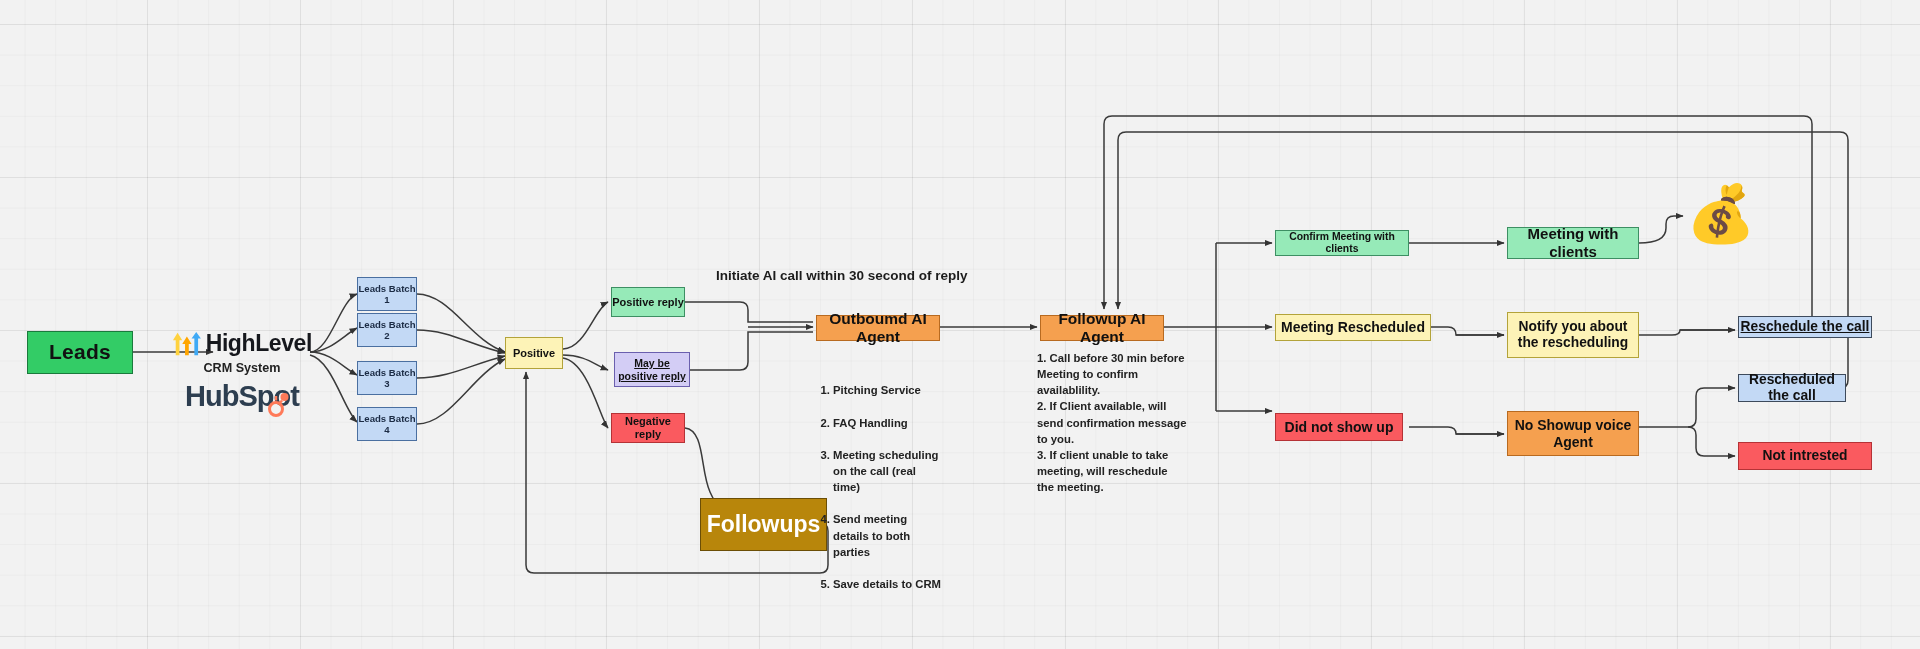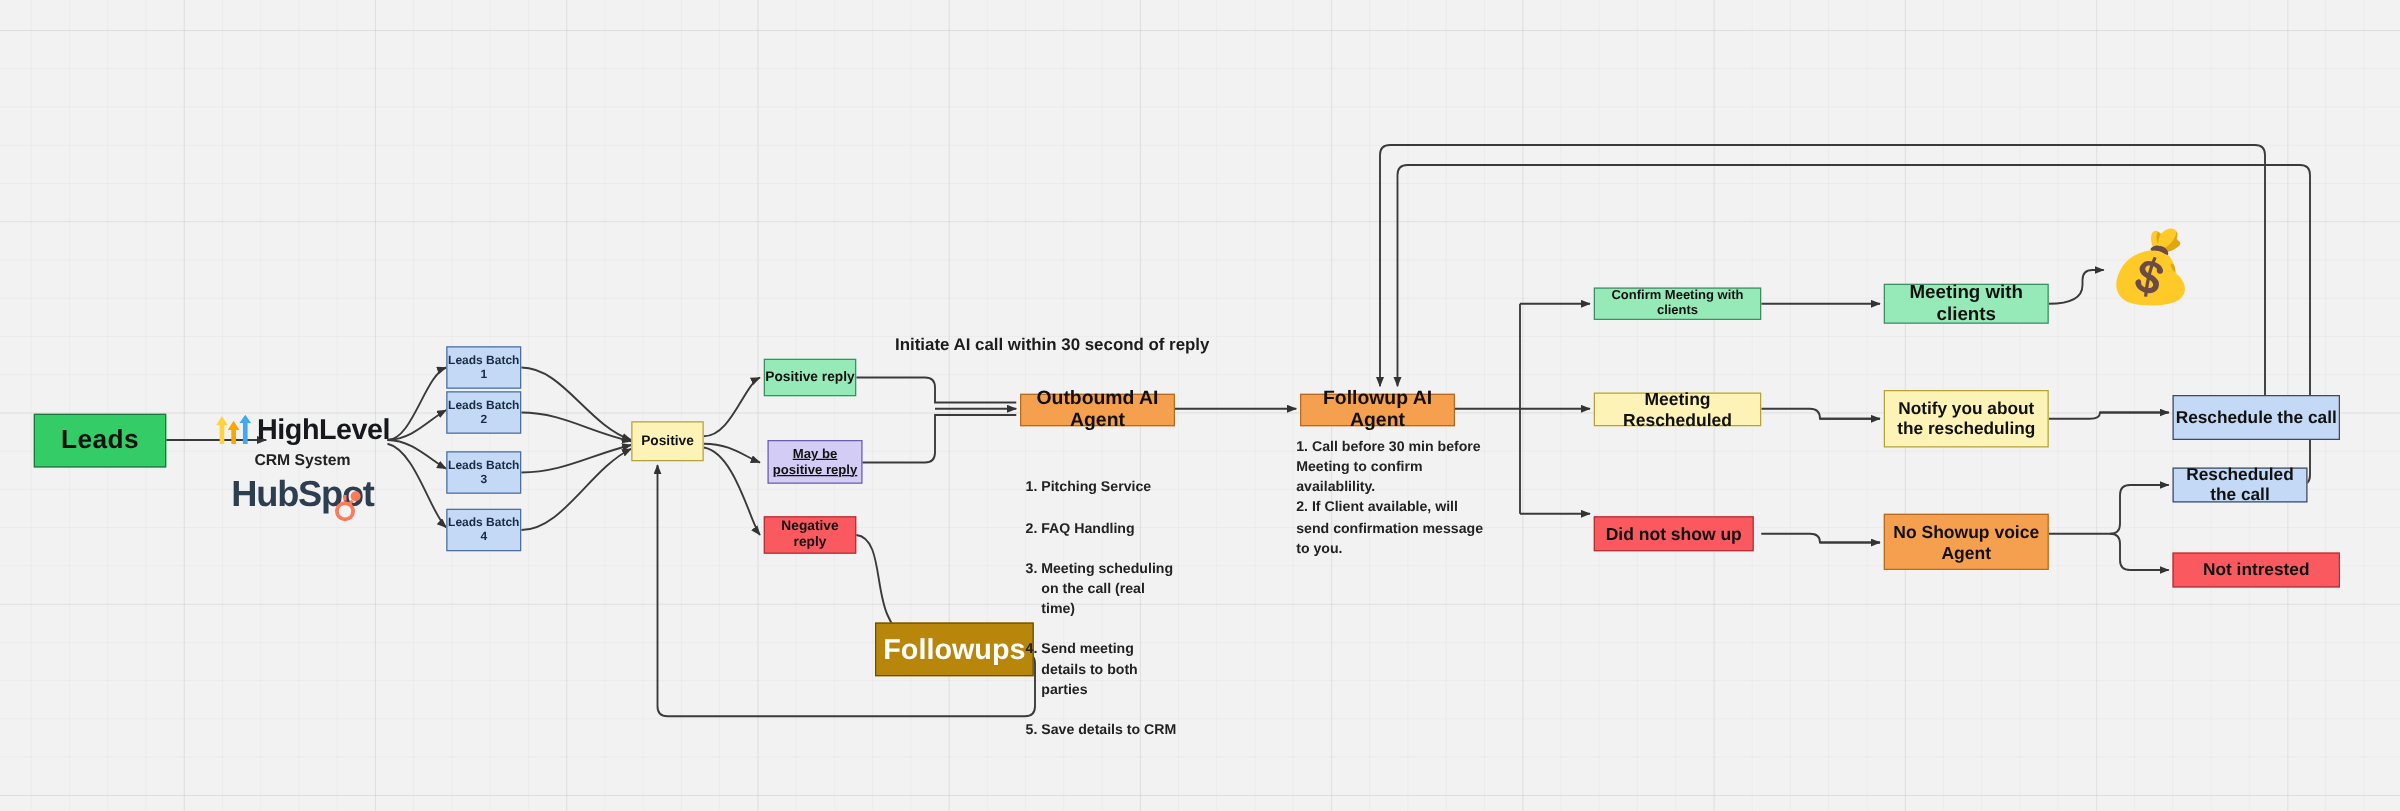--- a/index.html
+++ b/index.html
@@ -240,7 +240,7 @@
 
   <div class="moneybag" style="left:1686px;top:186px;">💰</div>
 
-  <div class="node yellowbox" style="left:1275px;top:314px;width:134px;height:27px;font-size:14px;">
+  <div class="node yellowbox" style="left:1275px;top:314px;width:156px;height:27px;font-size:14px;">
     <span>Meeting Rescheduled</span>
   </div>
   <div class="node yellowbox" style="left:1507px;top:312px;width:132px;height:46px;font-size:13.8px;">

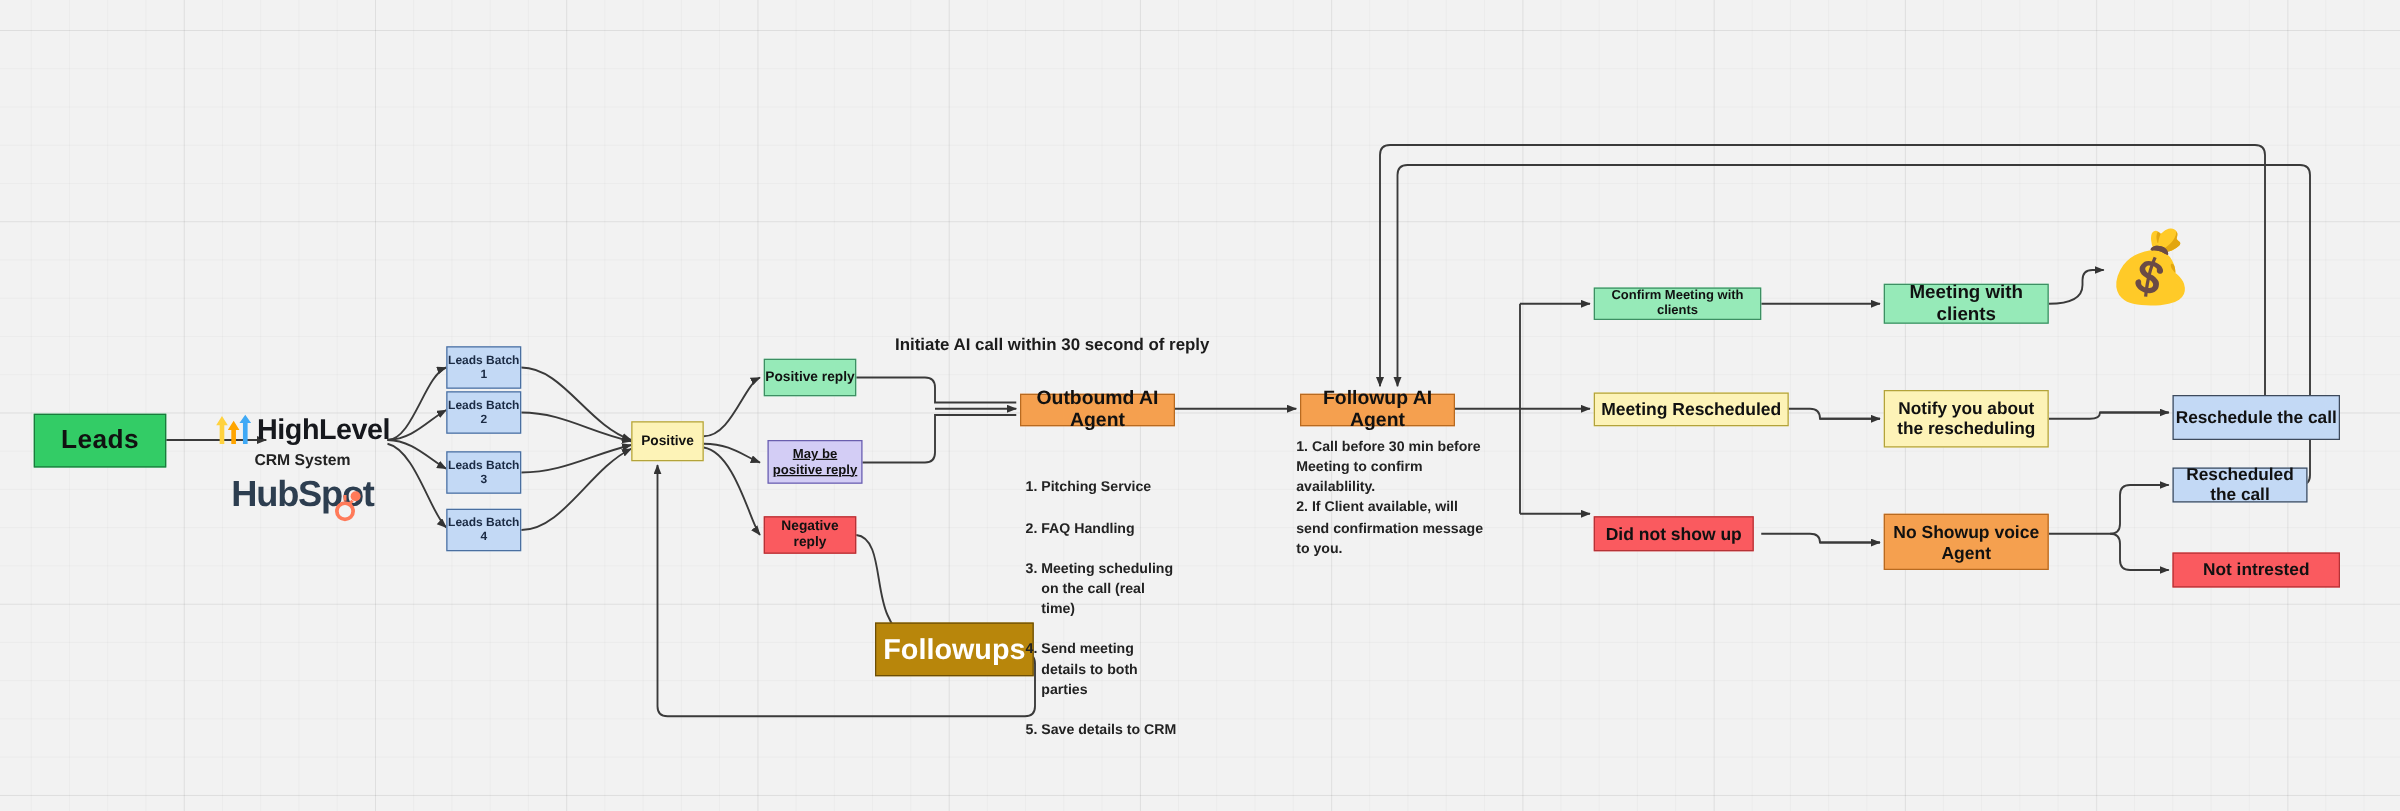--- a/index.html
+++ b/index.html
@@ -254,7 +254,7 @@
     <span>No Showup voice Agent</span>
   </div>
 
-  <div class="node bluebox" style="left:1738px;top:316px;width:134px;height:36px;font-size:13.8px;">
+  <div class="node bluebox" style="left:1738px;top:316px;width:134px;height:22px;font-size:13.8px;text-decoration:underline;">
     <span>Reschedule the call</span>
   </div>
   <div class="node bluebox" style="left:1738px;top:374px;width:108px;height:28px;font-size:13.8px;">

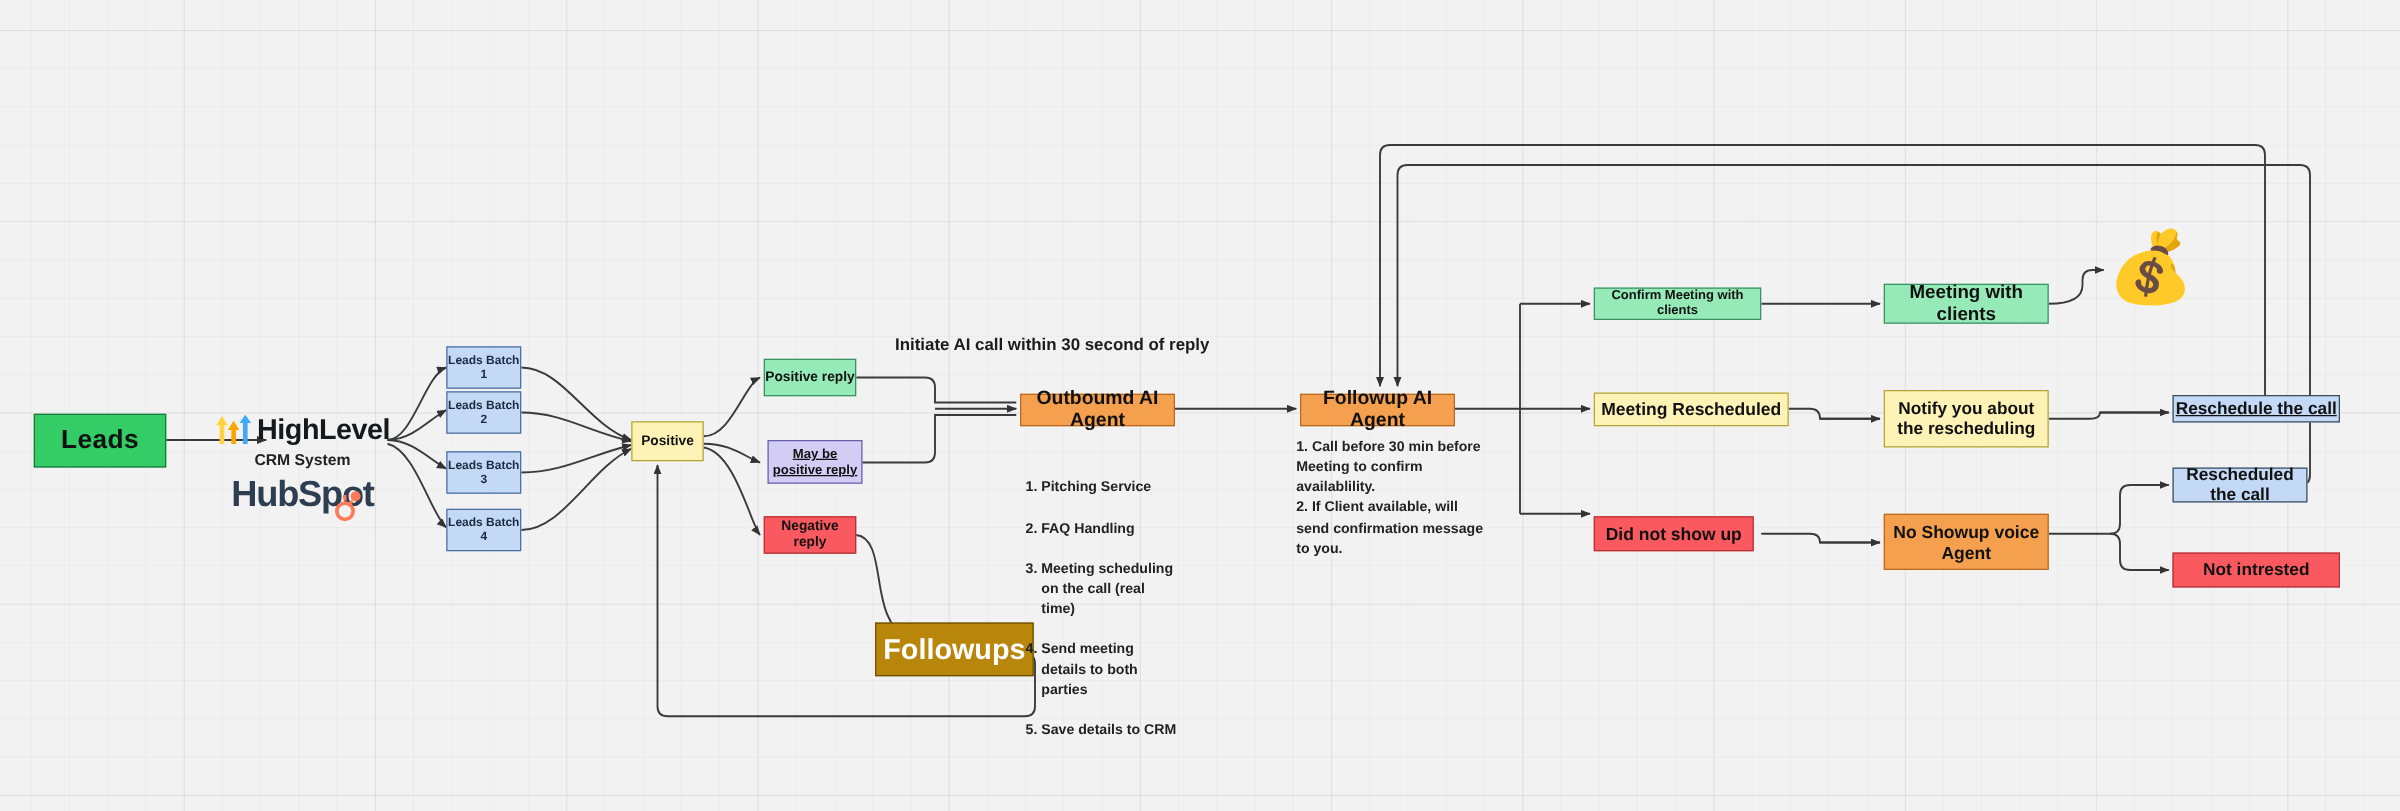--- a/index.html
+++ b/index.html
@@ -229,6 +229,7 @@
   <div class="plainspec" style="left:1037px;top:350px;width:150px;">
     <div>1. Call before 30 min before Meeting to confirm availablility.</div>
     <div>2. If Client available, will send confirmation message to you.</div>
+    <div>3. If client unable to take meeting, will reschedule the meeting.</div>
   </div>
 
   <div class="node mintbox" style="left:1275px;top:230px;width:134px;height:26px;font-size:10.4px;">

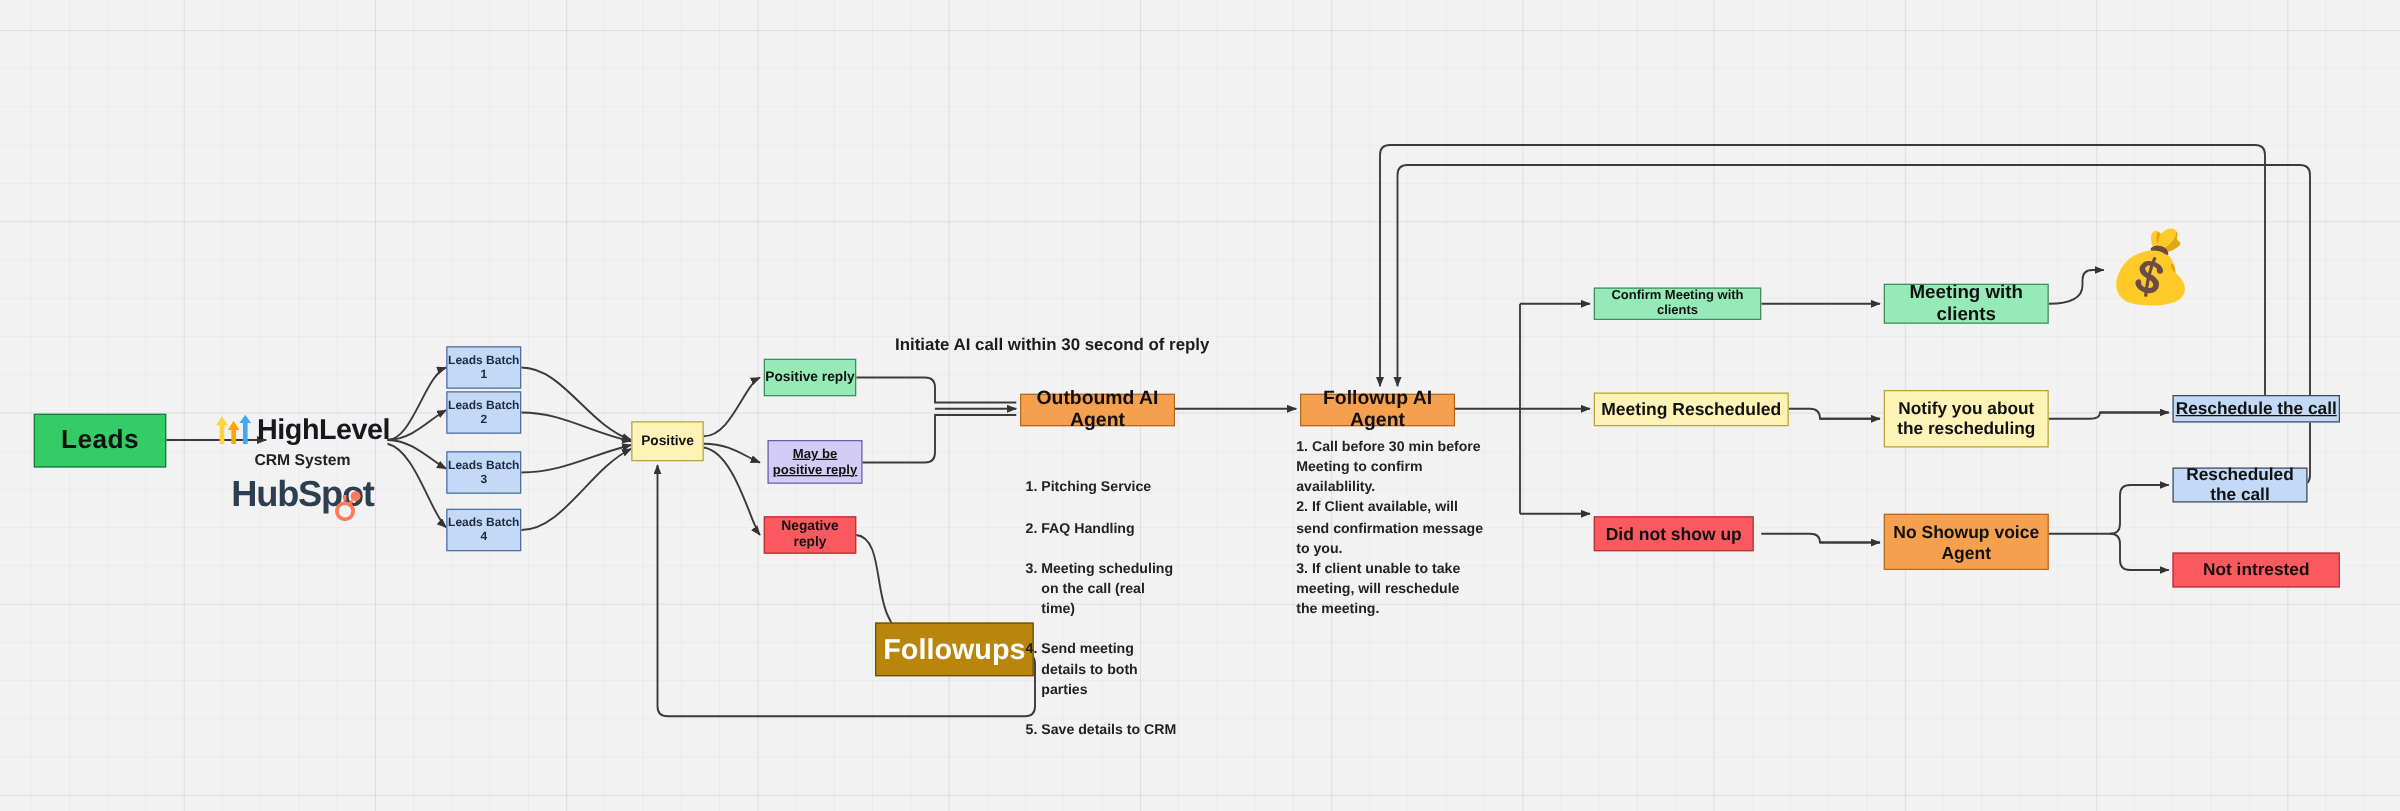--- a/index.html
+++ b/index.html
@@ -202,7 +202,7 @@
     <span>Negative reply</span>
   </div>
 
-  <div class="node followups" style="left:700px;top:498px;width:127px;height:43px;">
+  <div class="node followups" style="left:700px;top:498px;width:127px;height:53px;">
     <span>Followups</span>
   </div>
 

